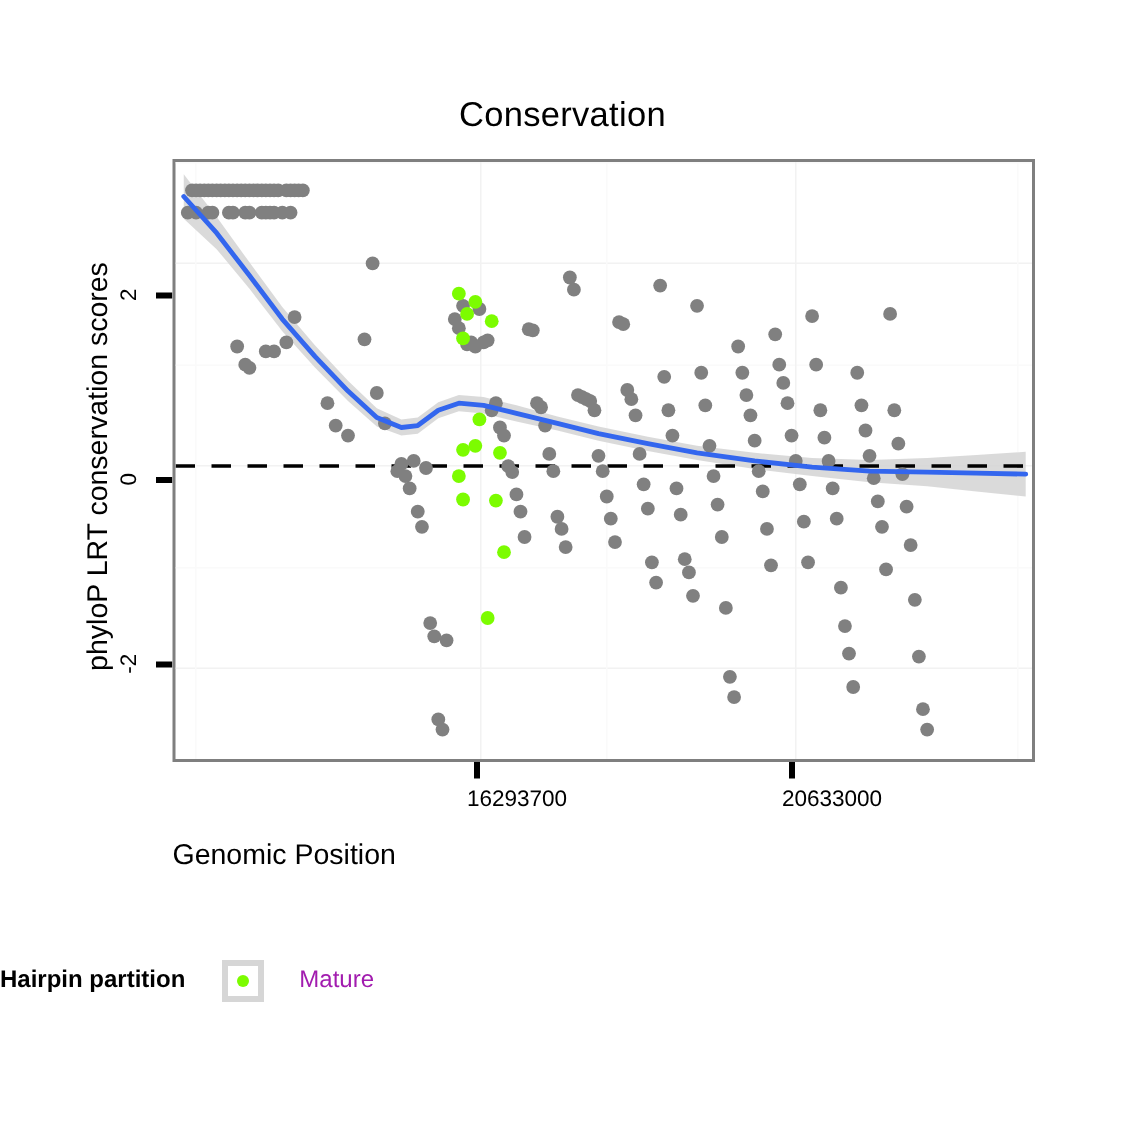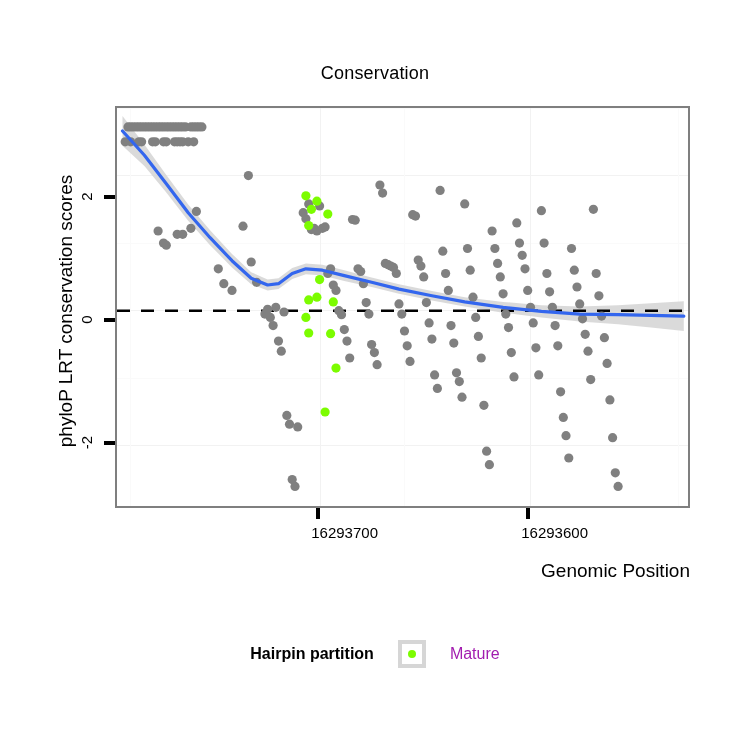--- a/index.html
+++ b/index.html
@@ -27,7 +27,7 @@
     top: 63px;
     width: 750px;
     text-align: center;
-    font-size: 18px;
+    font-size: 23px;
     color: #000000;
     letter-spacing: 0.2px;
   }

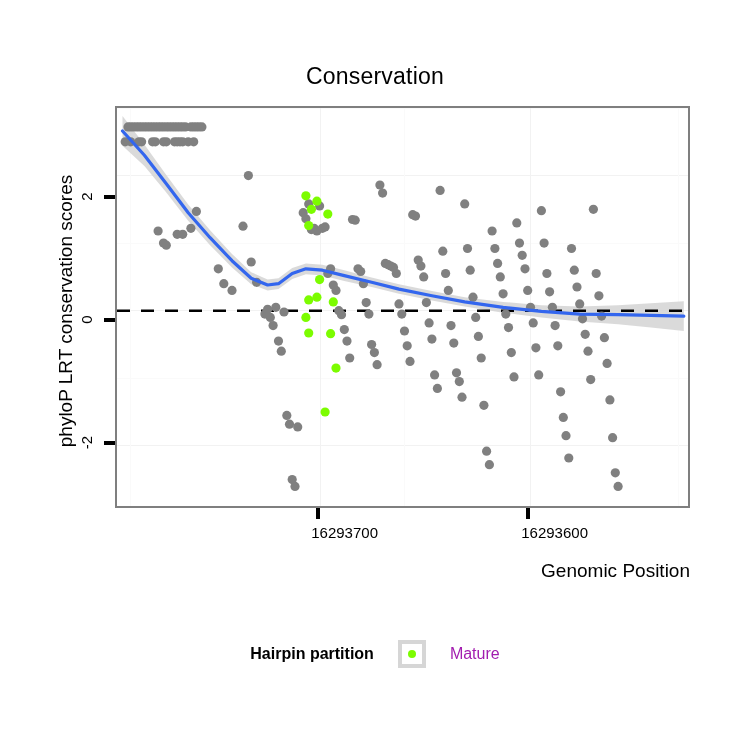--- a/index.html
+++ b/index.html
@@ -162,7 +162,7 @@
     </div>
   <div id="x-tick-labels">
       <div class="x-tick-label" style="left: 258px; top: 524px;">16293700</div>
-      <div class="x-tick-label" style="left: 468px; top: 524px;">16293600</div>
+      <div class="x-tick-label" style="left: 468px; top: 524px;">20633000</div>
     </div>
   <div id="tick-marks">
       <div class="tick-mark-y" style="left: 104px; top: 195px;"></div>

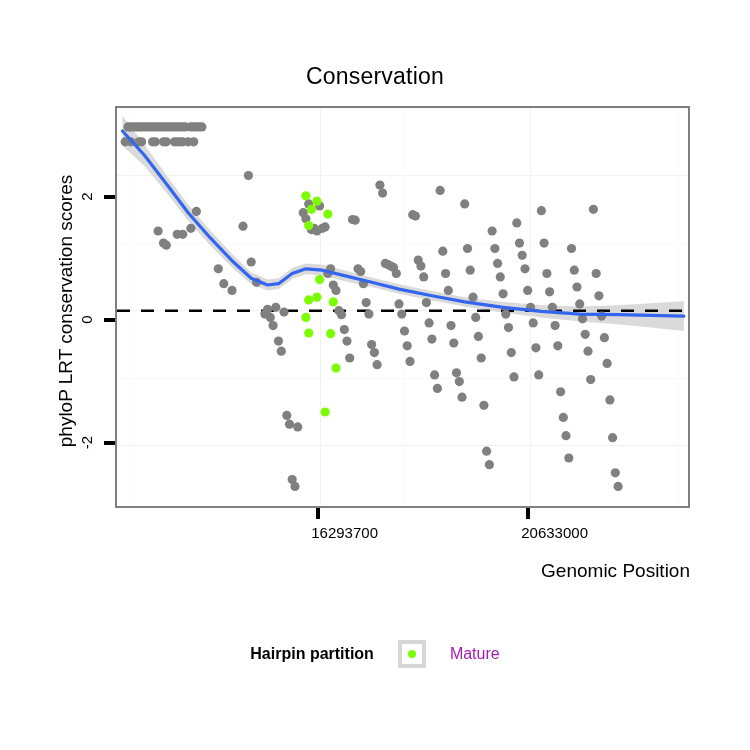--- a/index.html
+++ b/index.html
@@ -47,7 +47,7 @@
     left: 115px;
     top: 560px;
     width: 575px;
-    text-align: right;
+    text-align: left;
     font-size: 19px;
     color: #000000;
   }

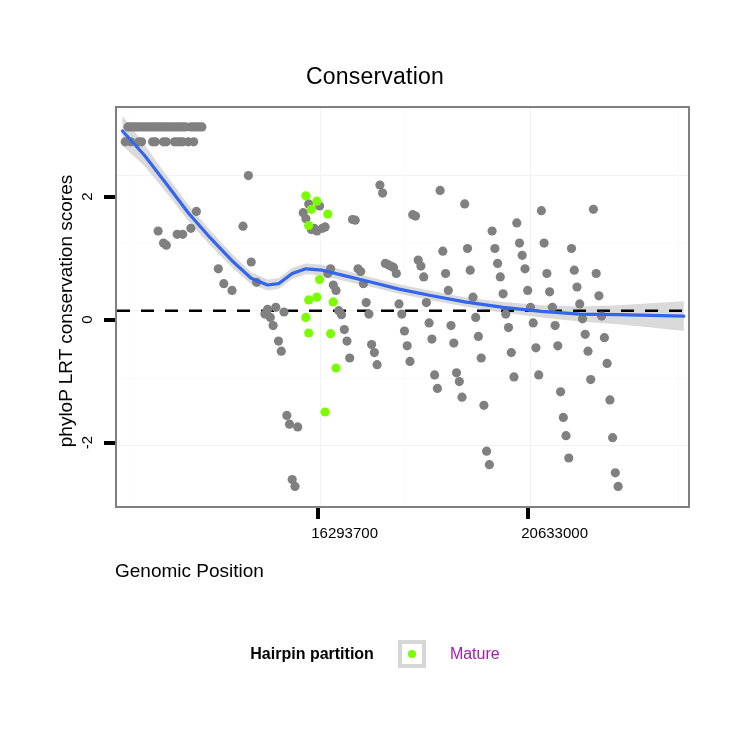--- a/index.html
+++ b/index.html
@@ -104,7 +104,6 @@
     width: 750px;
     display: flex;
     align-items: center;
-    justify-content: center;
     gap: 24px;
   }
   .legend-title {

